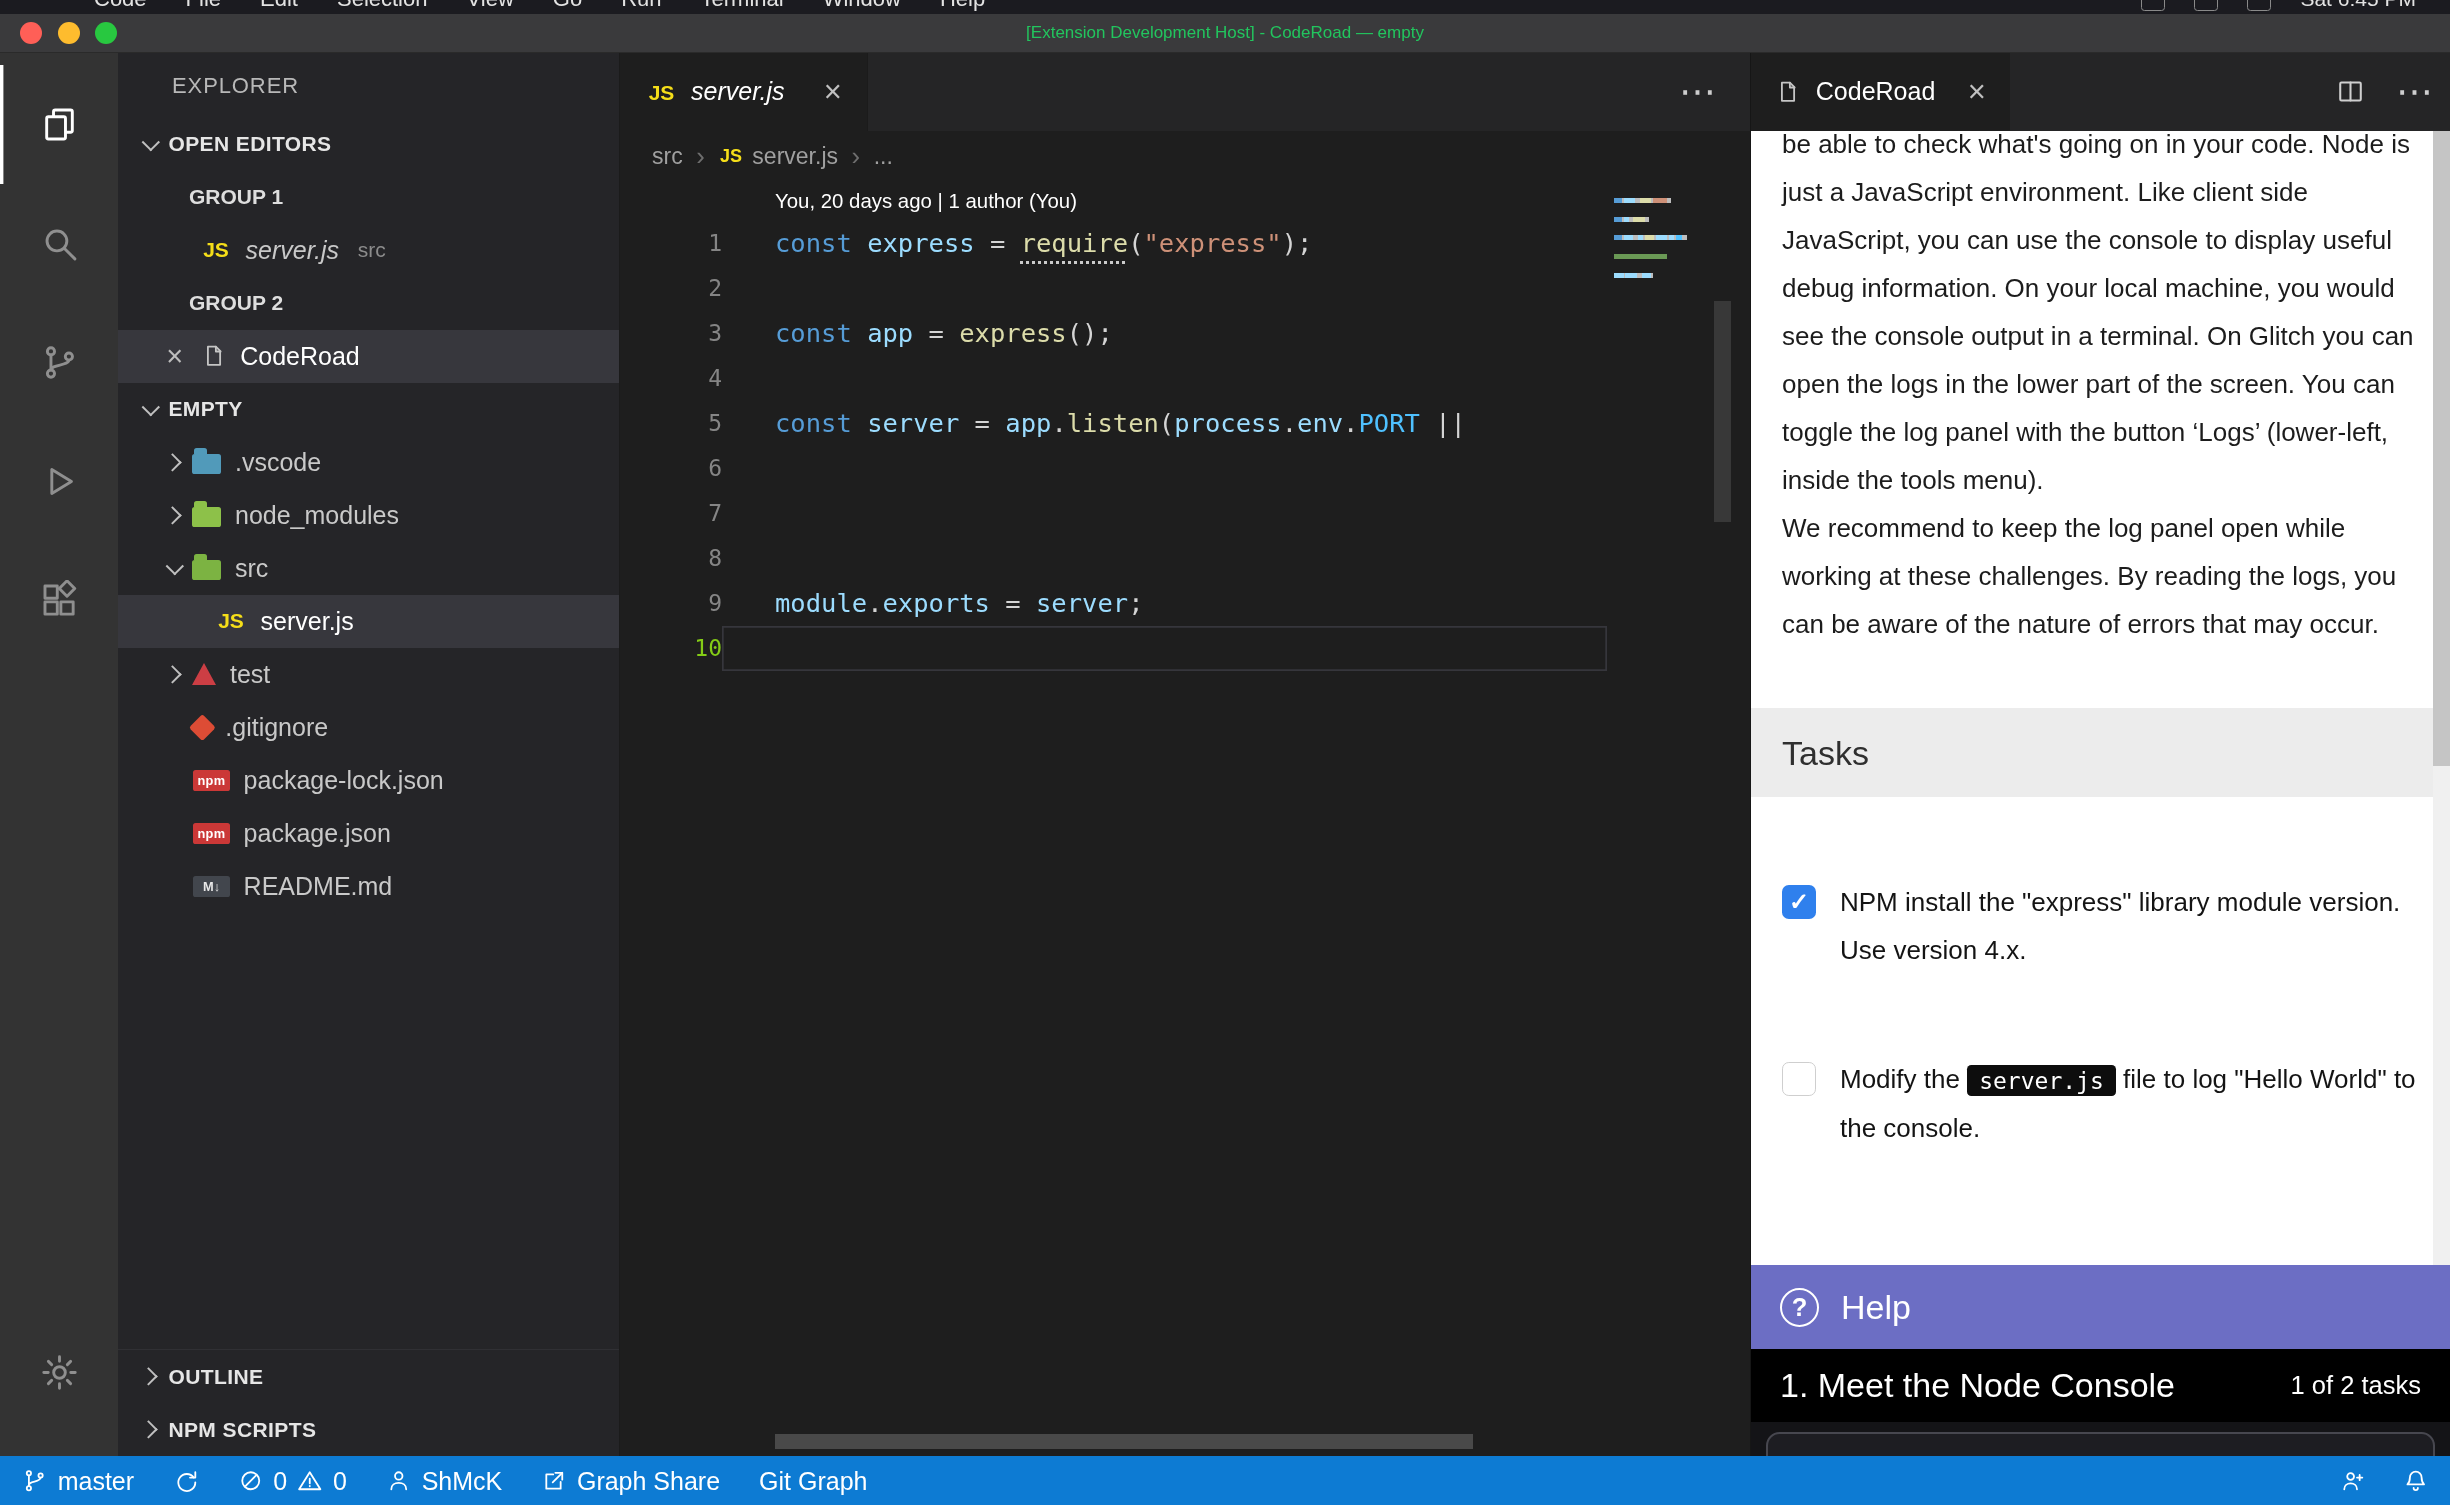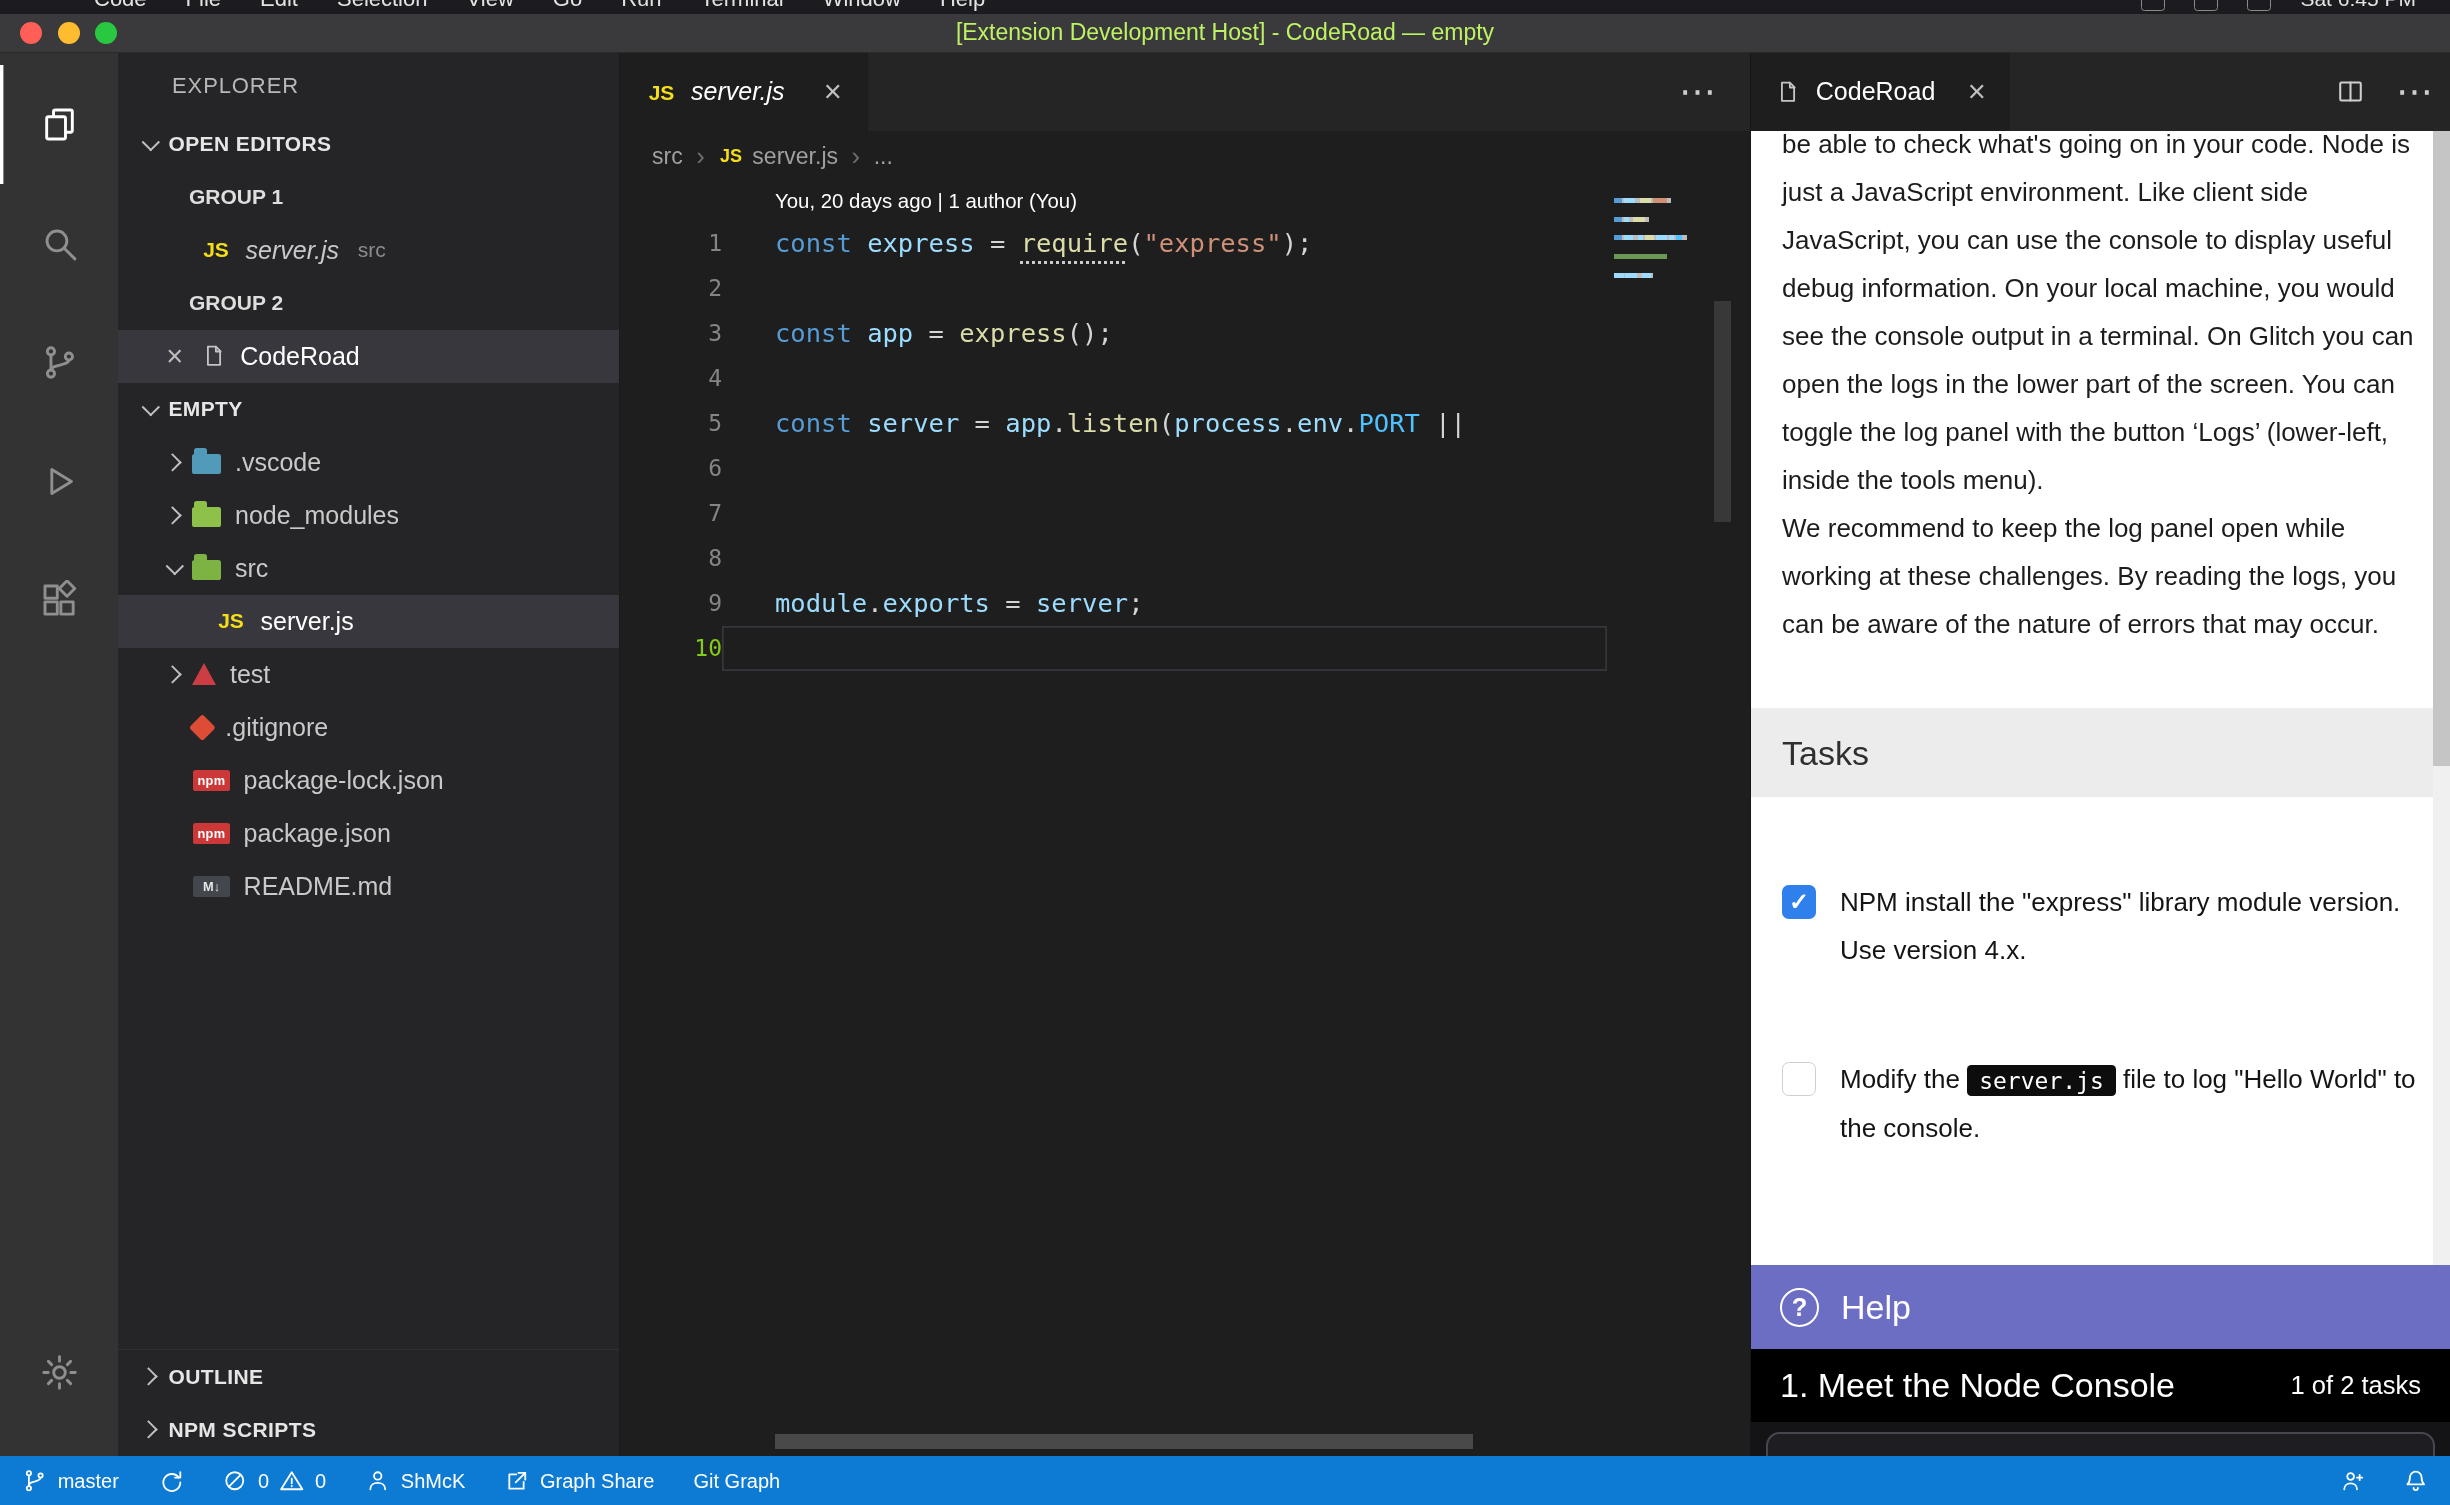--- a/index.html
+++ b/index.html
@@ -18,7 +18,7 @@
   .traffic{position:absolute;left:20.4px;top:0;height:100%;display:flex;align-items:center;gap:15.3px}
   .tl{width:22px;height:22px;border-radius:50%}
   .tl.red{background:#ff5f57}.tl.yellow{background:#febc2e}.tl.green{background:#28c840}
-  .title{font-size:23px;color:#bef264}
+  .title{font-size:17px;color:#22c55e}
 
   
   .main{flex:1;display:flex;min-height:0}

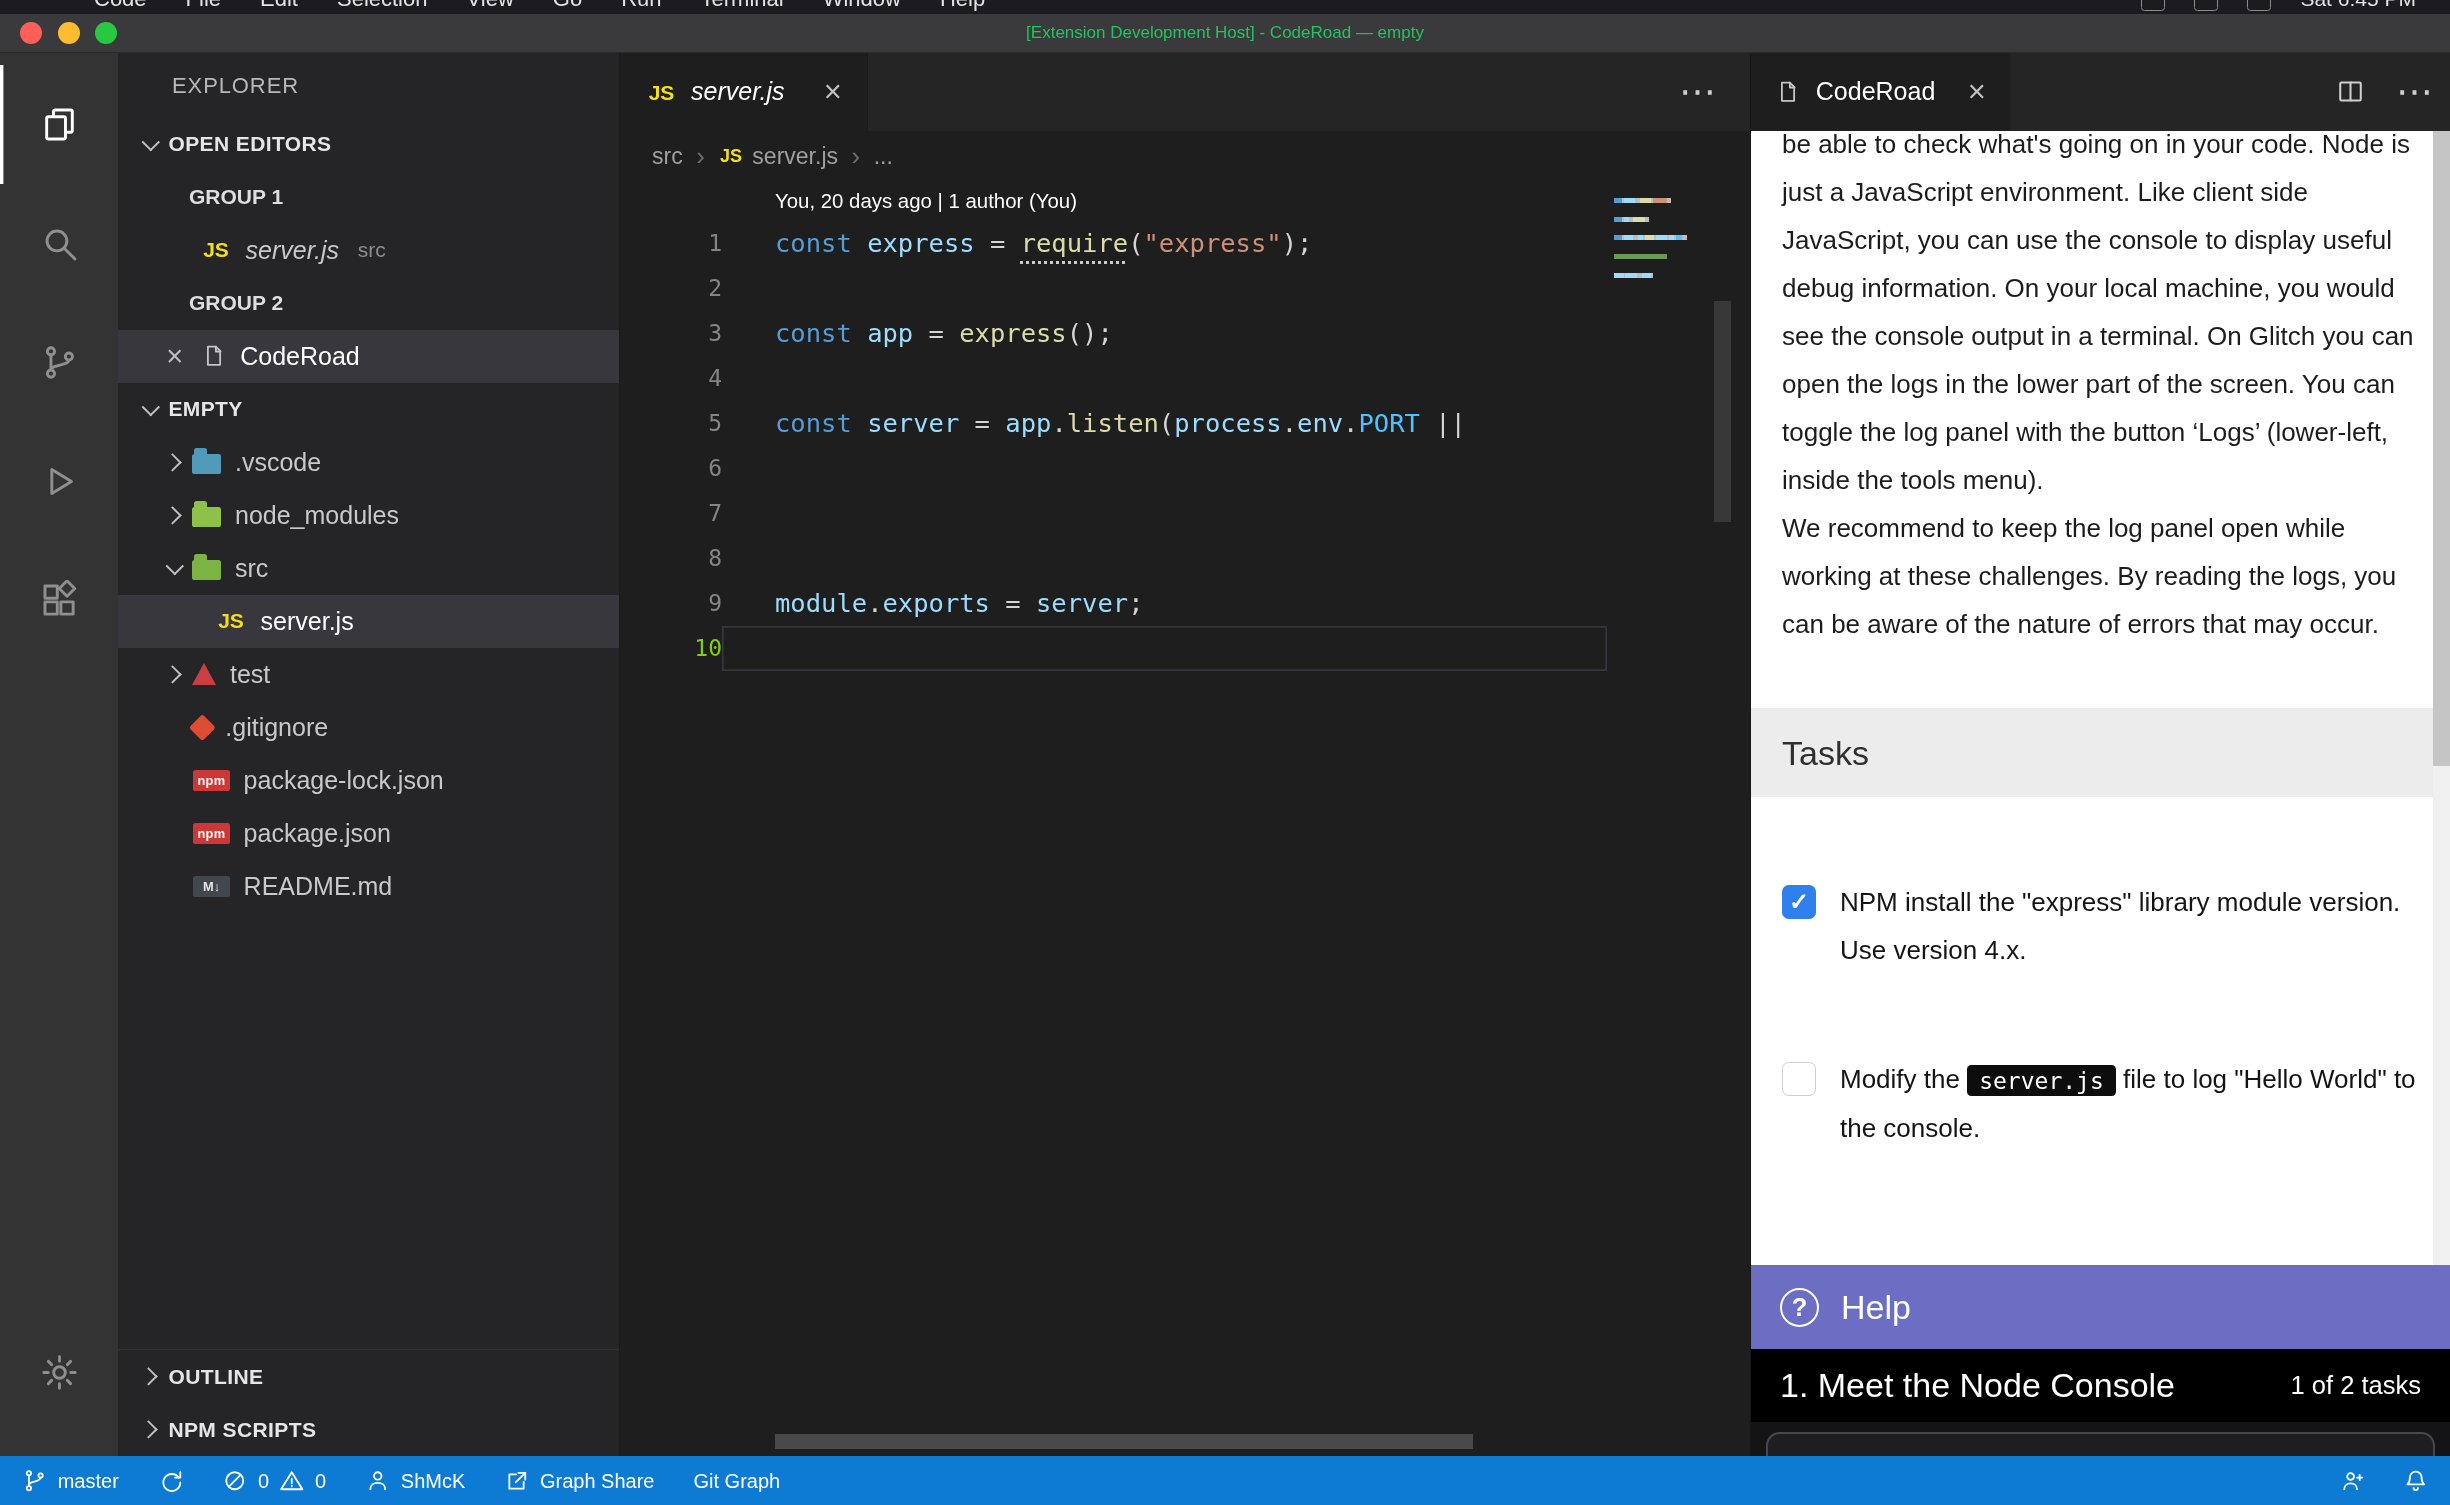--- a/index.html
+++ b/index.html
@@ -120,7 +120,7 @@
   .cr-thumb{position:absolute;left:0;right:0;top:0;height:56%;background:#c5c5c5}
 
   
-  .statusbar{height:50px;background:#0d7bd3;flex:none;display:flex;align-items:center;color:#fff;font-size:20px;padding:0 22px;gap:39px}
+  .statusbar{height:50px;background:#0d7bd3;flex:none;display:flex;align-items:center;color:#fff;font-size:25px;padding:0 22px;gap:39px}
   .sb-item{display:flex;align-items:center;gap:10.2px;white-space:nowrap}
   .sb-ic{display:inline-flex}
   .sb-ic svg{width:25.5px;height:25.5px}

